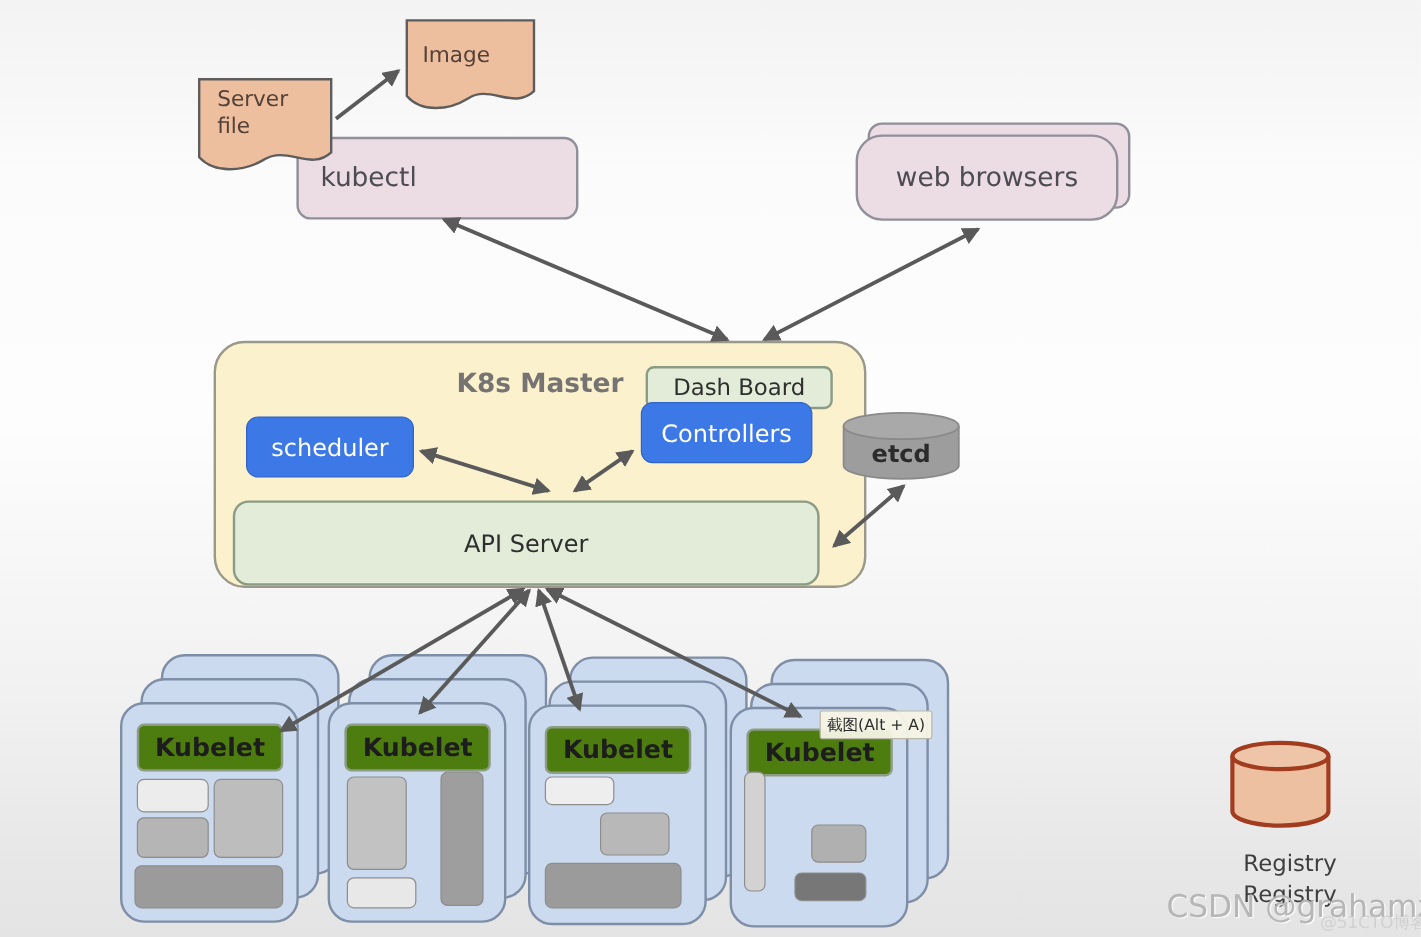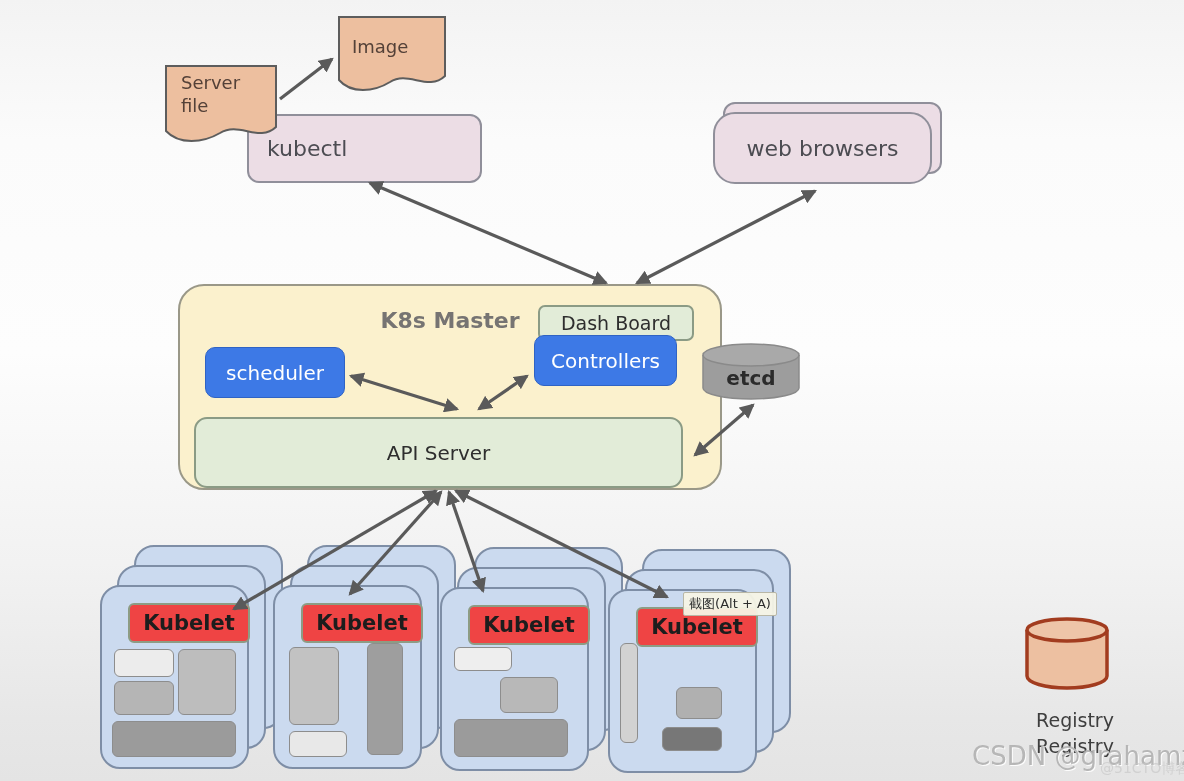--- a/index.html
+++ b/index.html
@@ -60,9 +60,9 @@
   }
   .kubelet-label{
     position:absolute;left:12px;top:16px;width:118px;height:36px;
-    background:#ef4444;border:2px solid #8d9c84;border-radius:6px;
+    background:#4d7c0f;border:2px solid #8d9c84;border-radius:6px;
     display:flex;align-items:center;justify-content:center;
-    font-size:21px;font-weight:bold;color:#1d1d1d;margin-left:14px;
+    font-size:21px;font-weight:bold;color:#1d1d1d;
   }
   .pod{position:absolute;border-radius:6px;border:1px solid #8d8d8d;}
 

